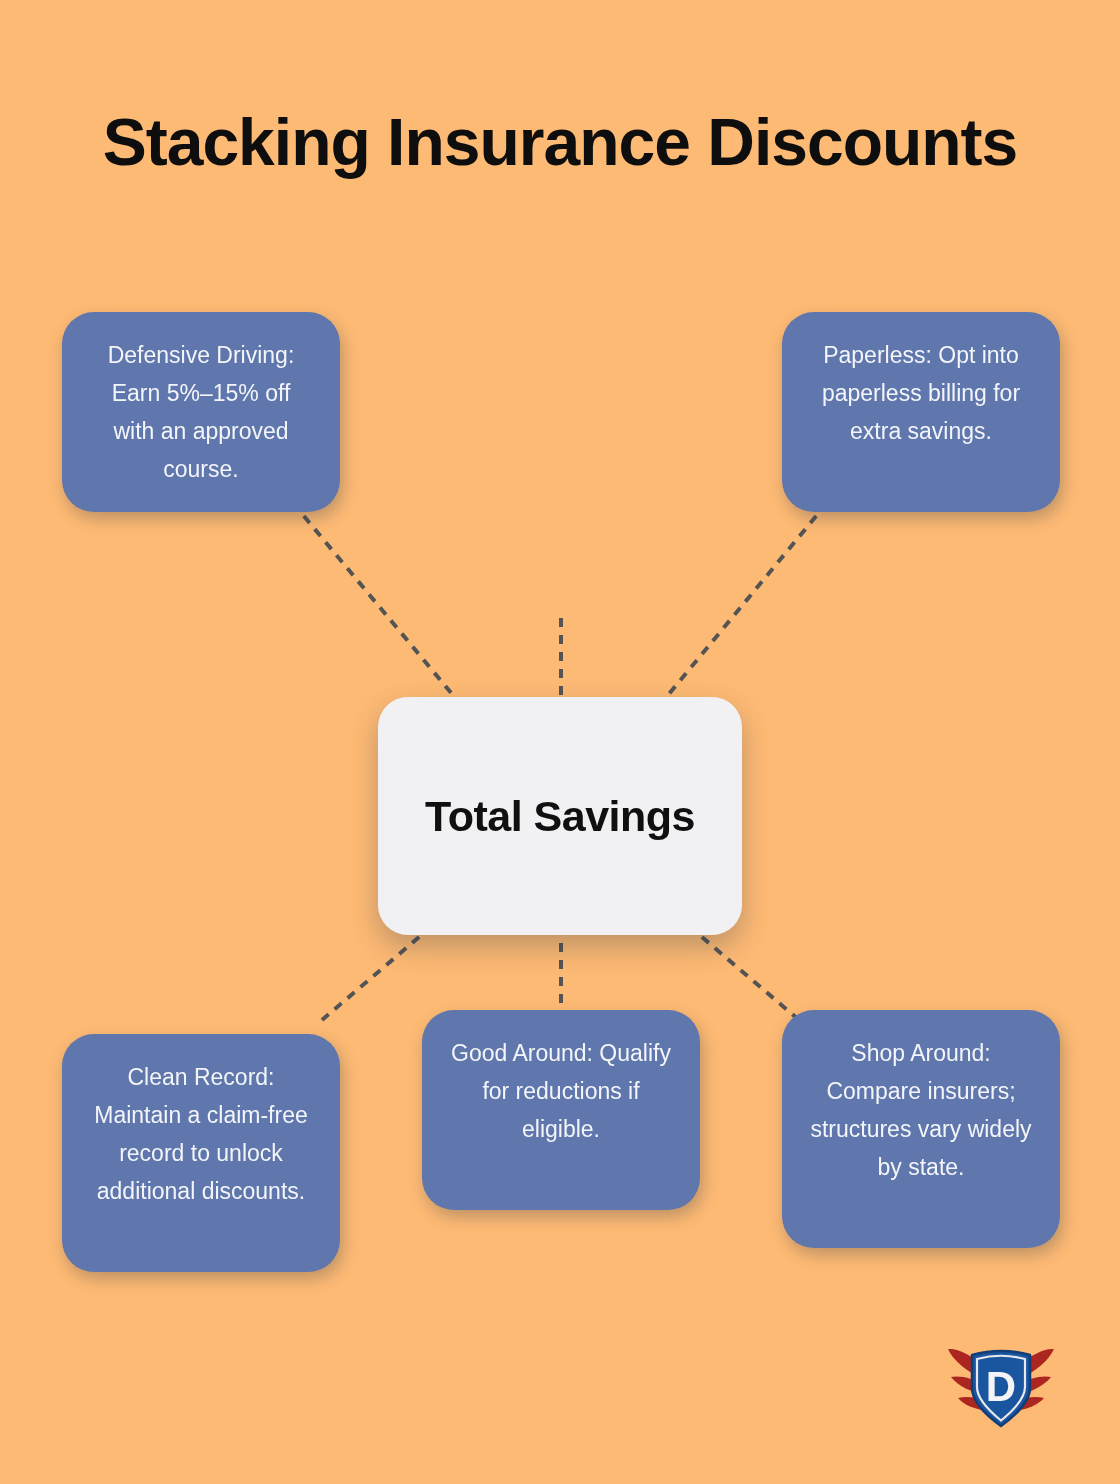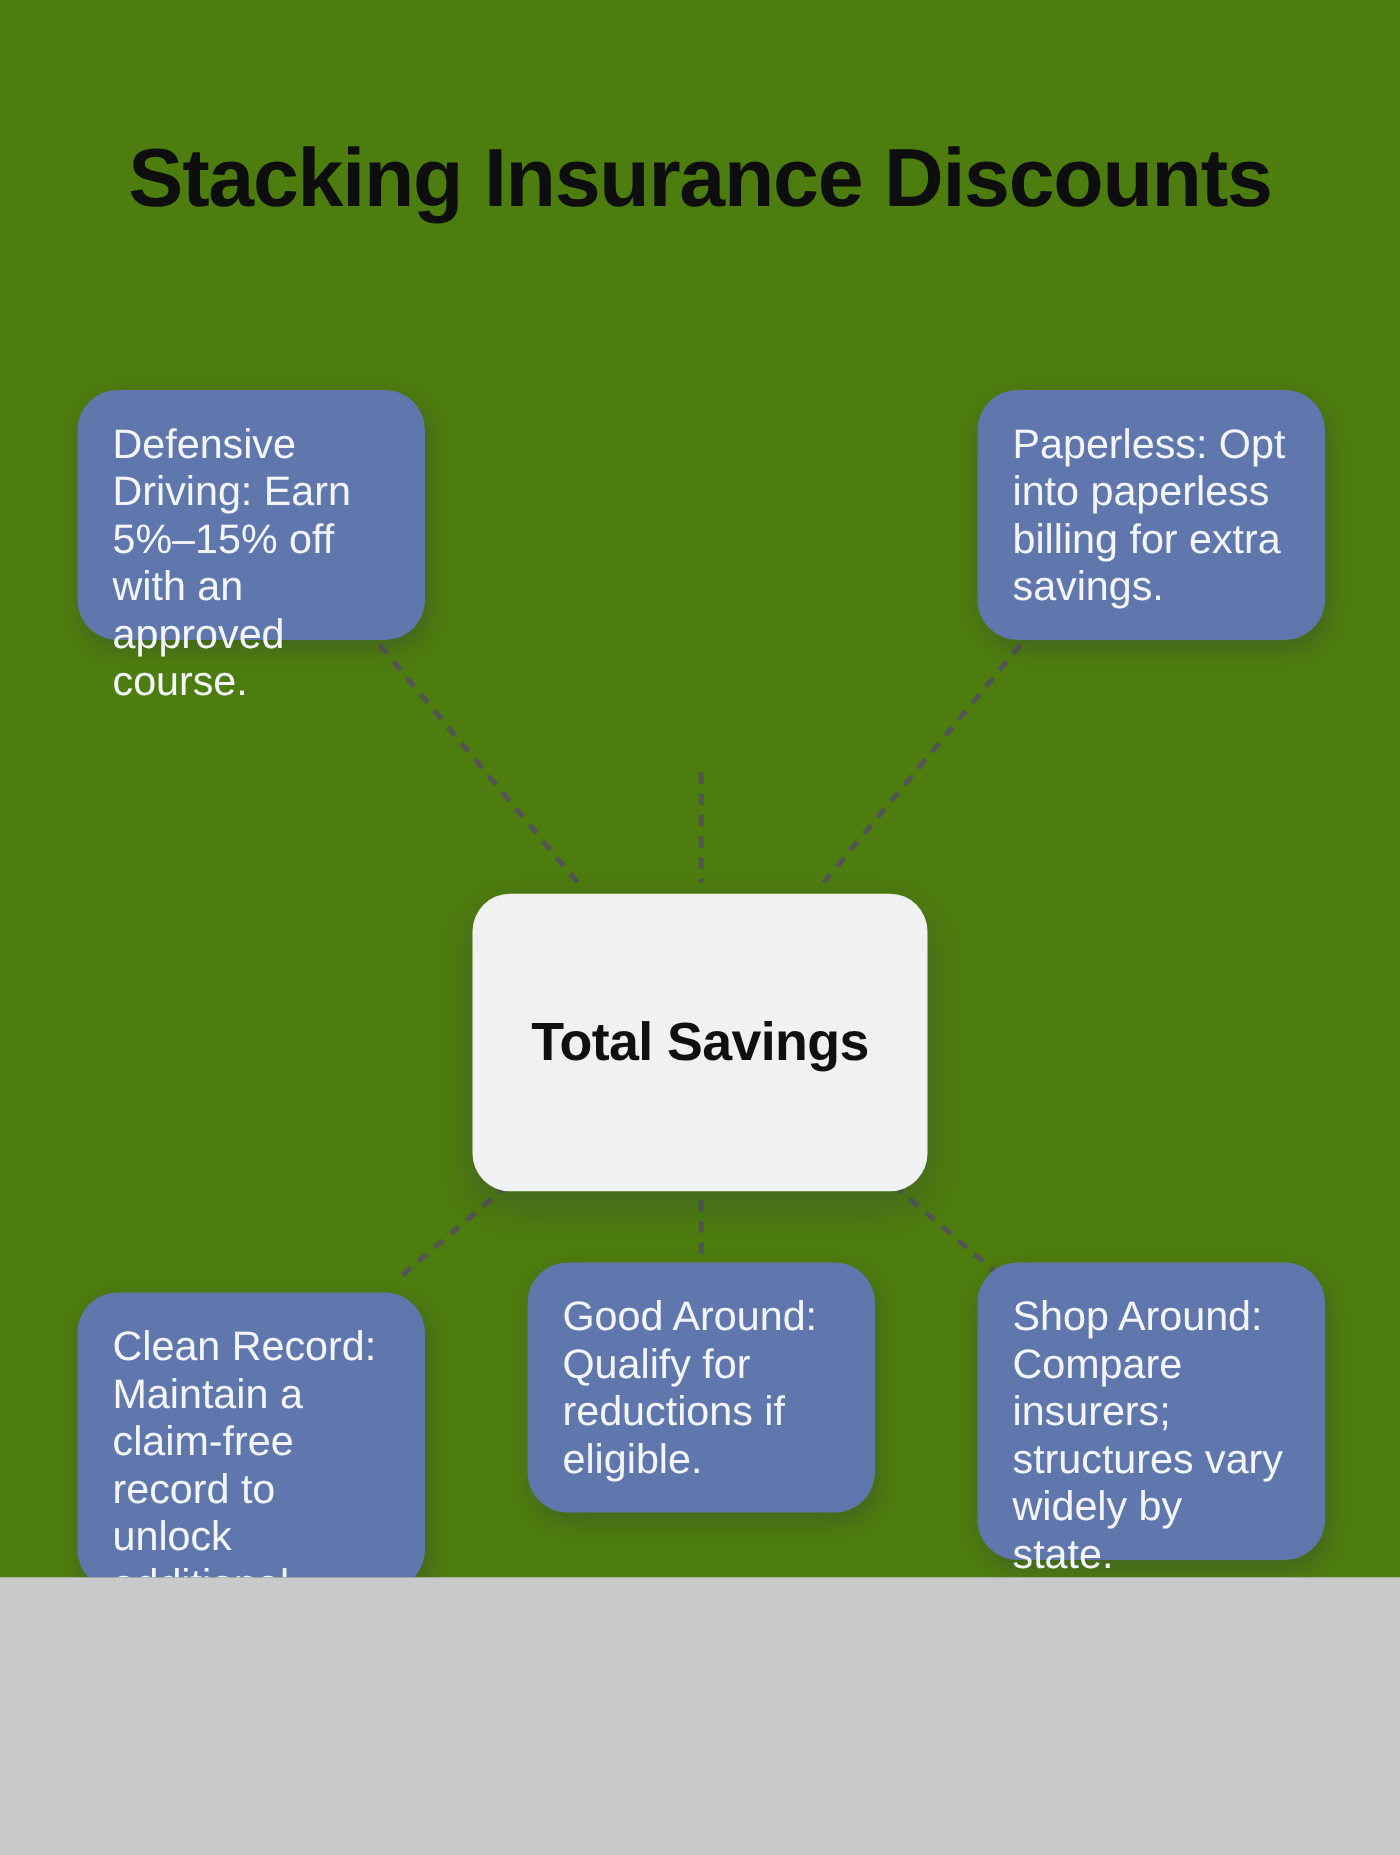--- a/index.html
+++ b/index.html
@@ -11,8 +11,8 @@
   .canvas {
     position: relative;
     width: 1120px;
-    height: 1262px;
-    background: #4d7c0f;
+    height: 1484px;
+    background: #fdba74;
     overflow: hidden;
     margin: 0 auto;
   }

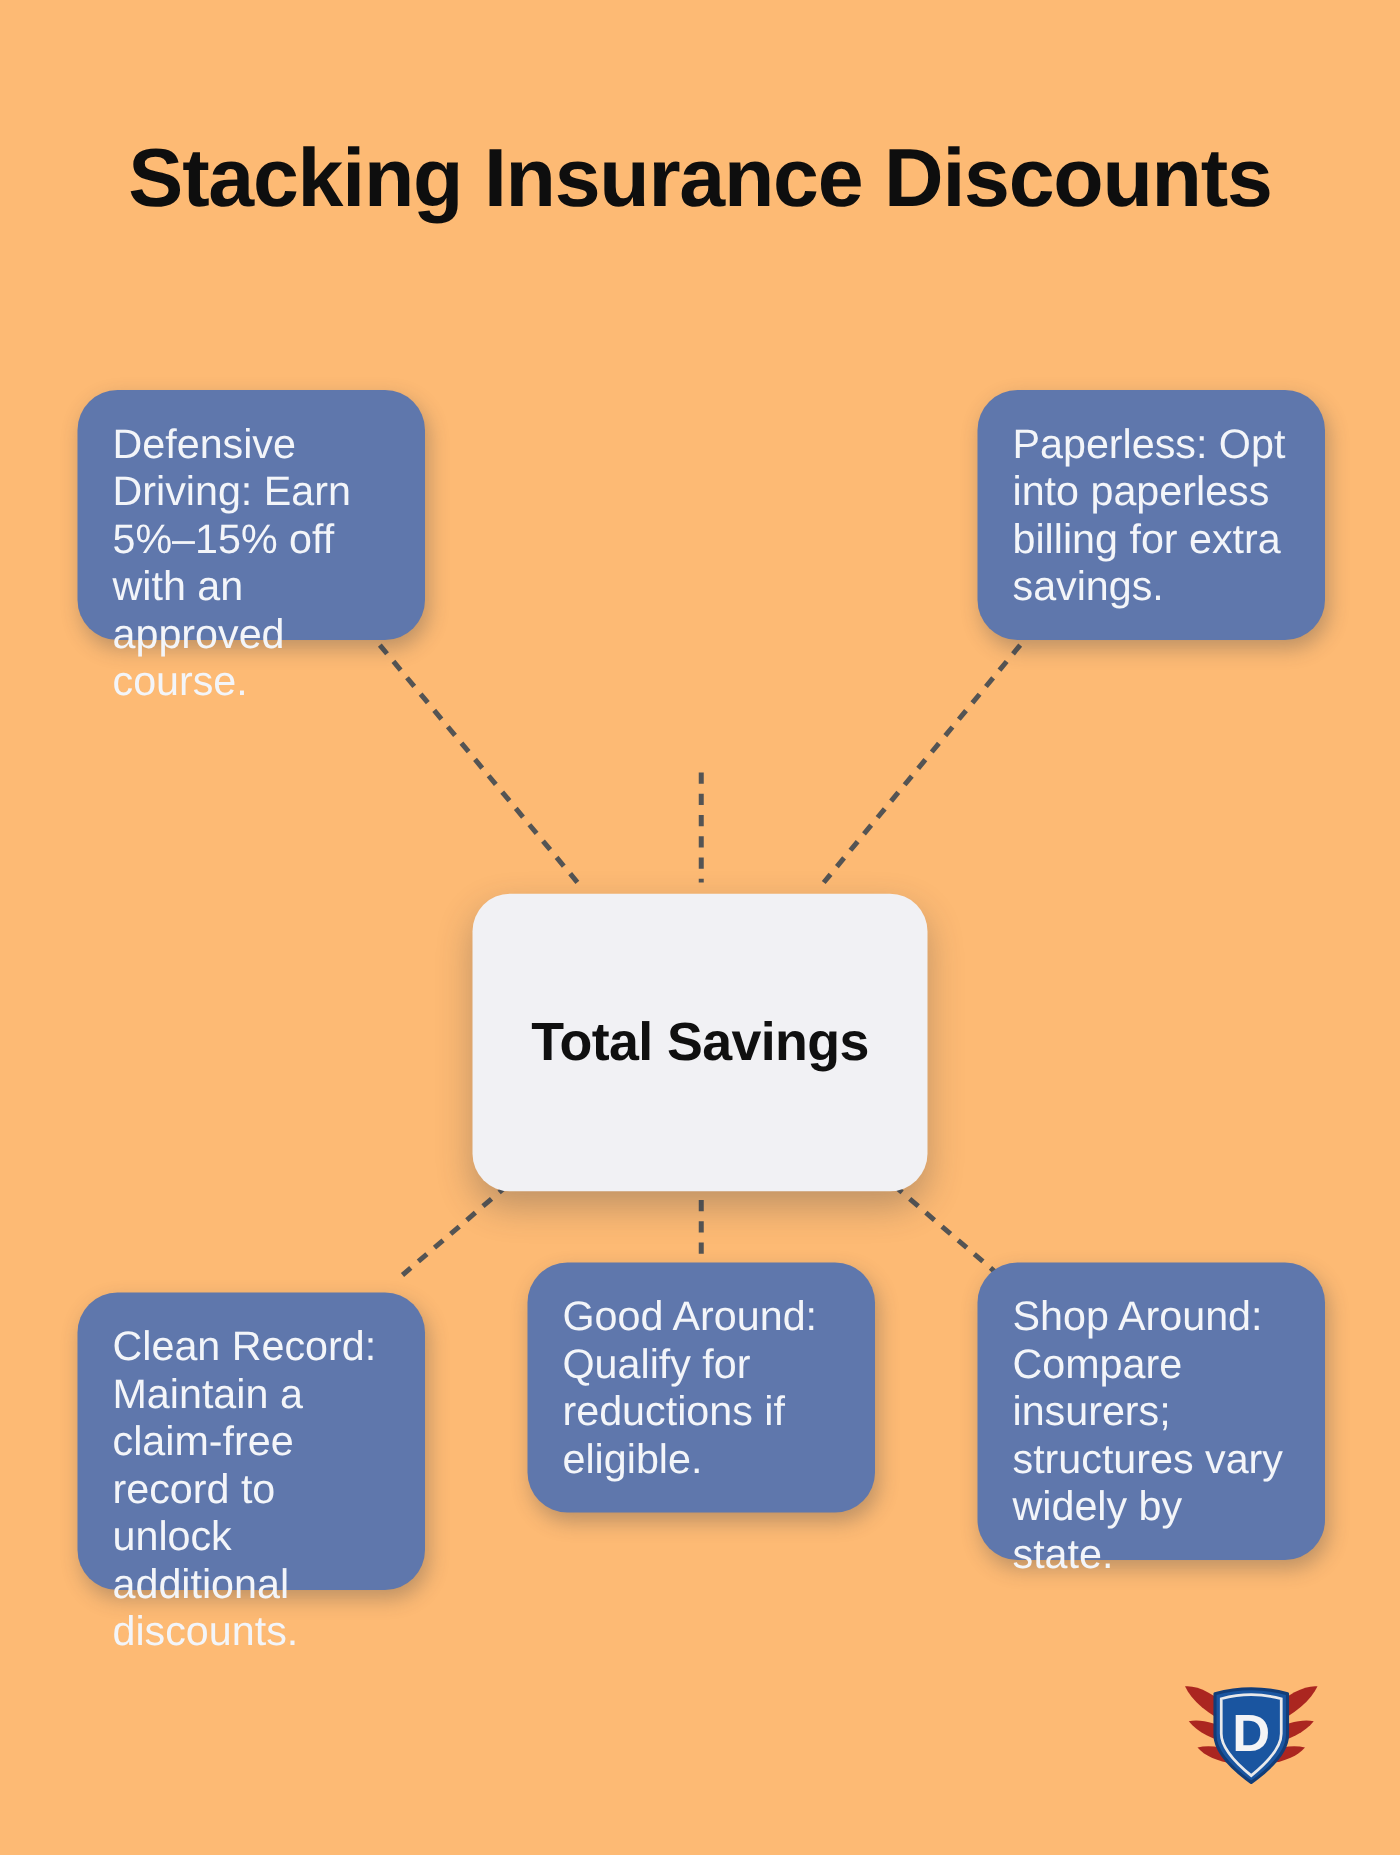--- a/index.html
+++ b/index.html
@@ -42,9 +42,10 @@
     border-radius: 32px;
     padding: 24px 28px;
     color: #f3f5f9;
-    font-size: 33px;
+    font-size: 23px;
     line-height: 38px;
     box-shadow: 3px 7px 16px rgba(50, 55, 70, 0.30);
+    text-align: center;
   }
   .node-defensive   { left: 62px;  top: 312px;  width: 278px; height: 200px; }
   .node-bundling    { left: 422px; top: 312px;  width: 278px; height: 313px; }

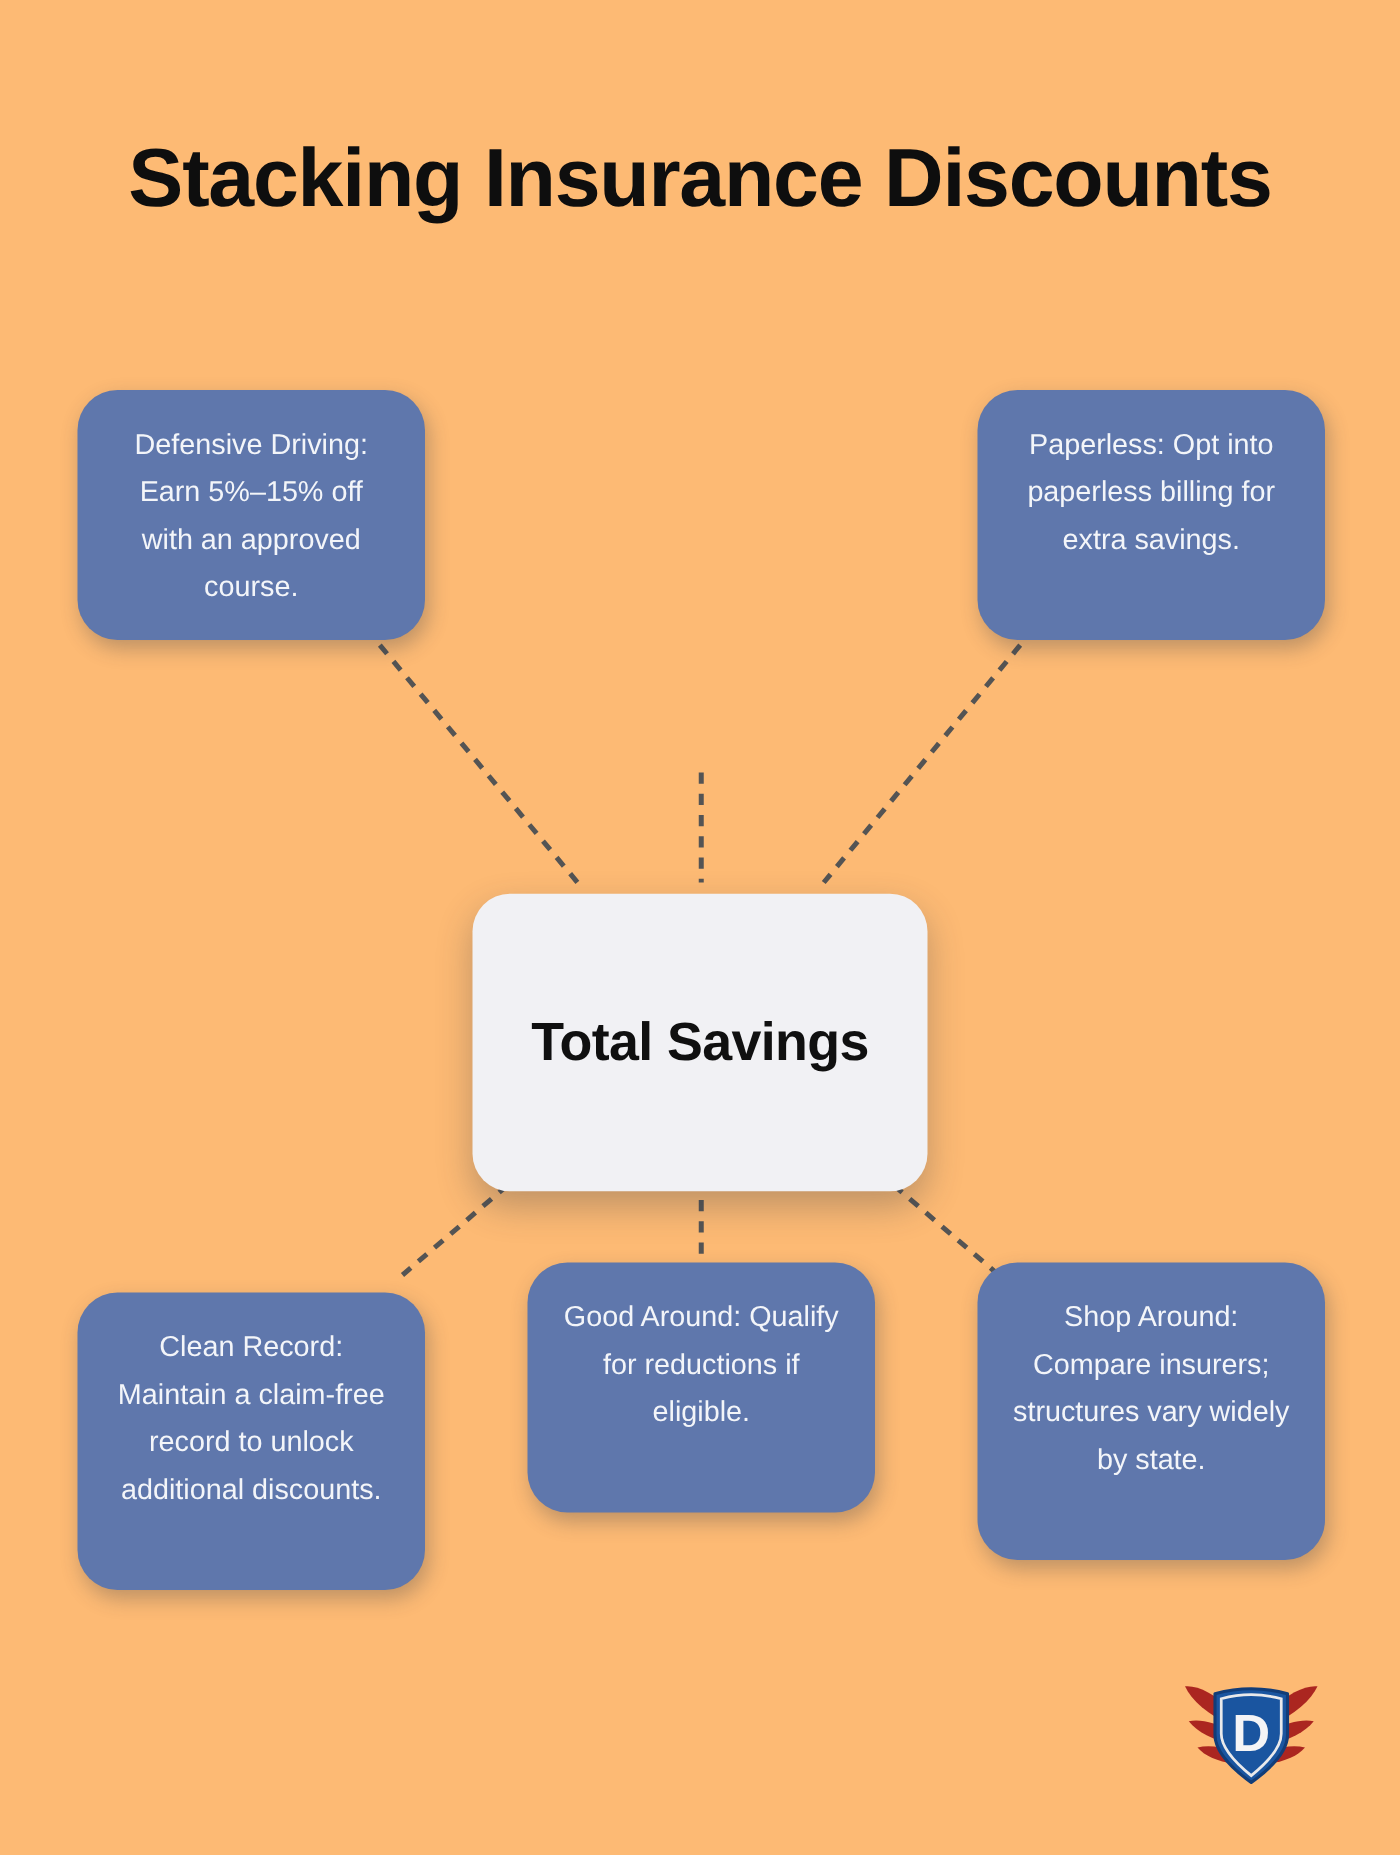--- a/index.html
+++ b/index.html
@@ -57,7 +57,7 @@
     position: absolute;
     z-index: 2;
     left: 378px;
-    top: 715px;
+    top: 697px;
     width: 364px;
     height: 238px;
     box-sizing: border-box;

